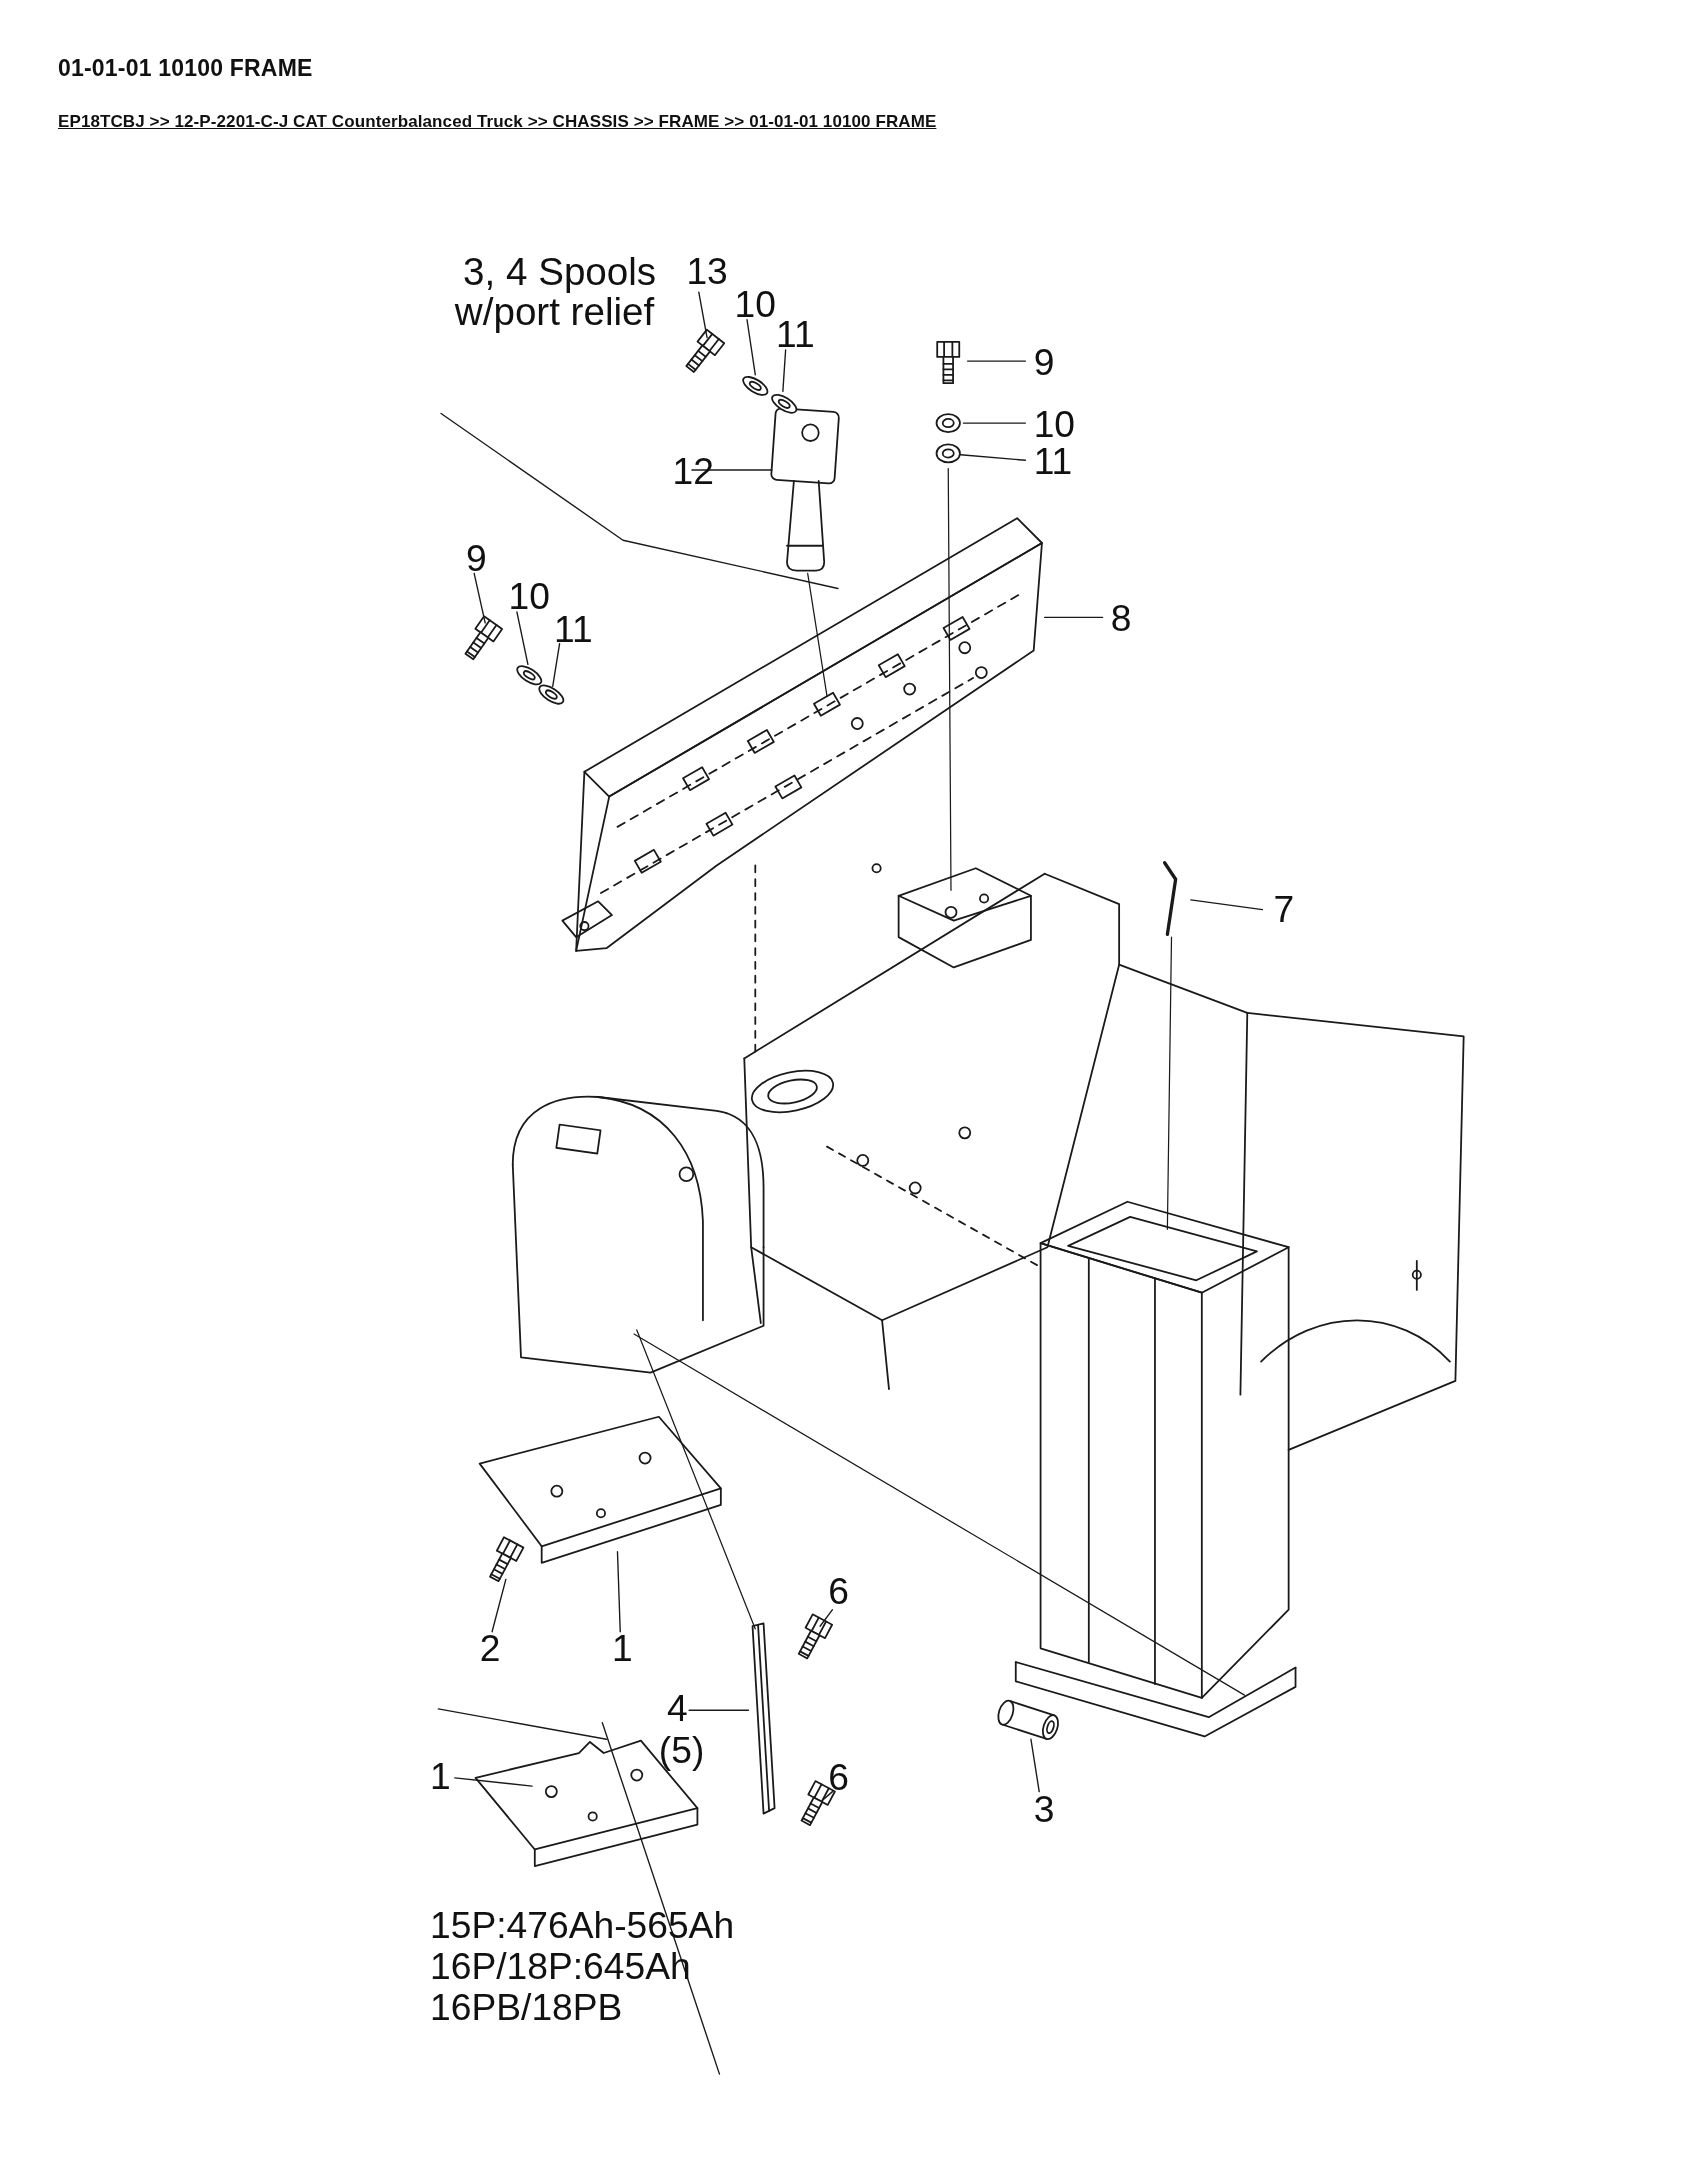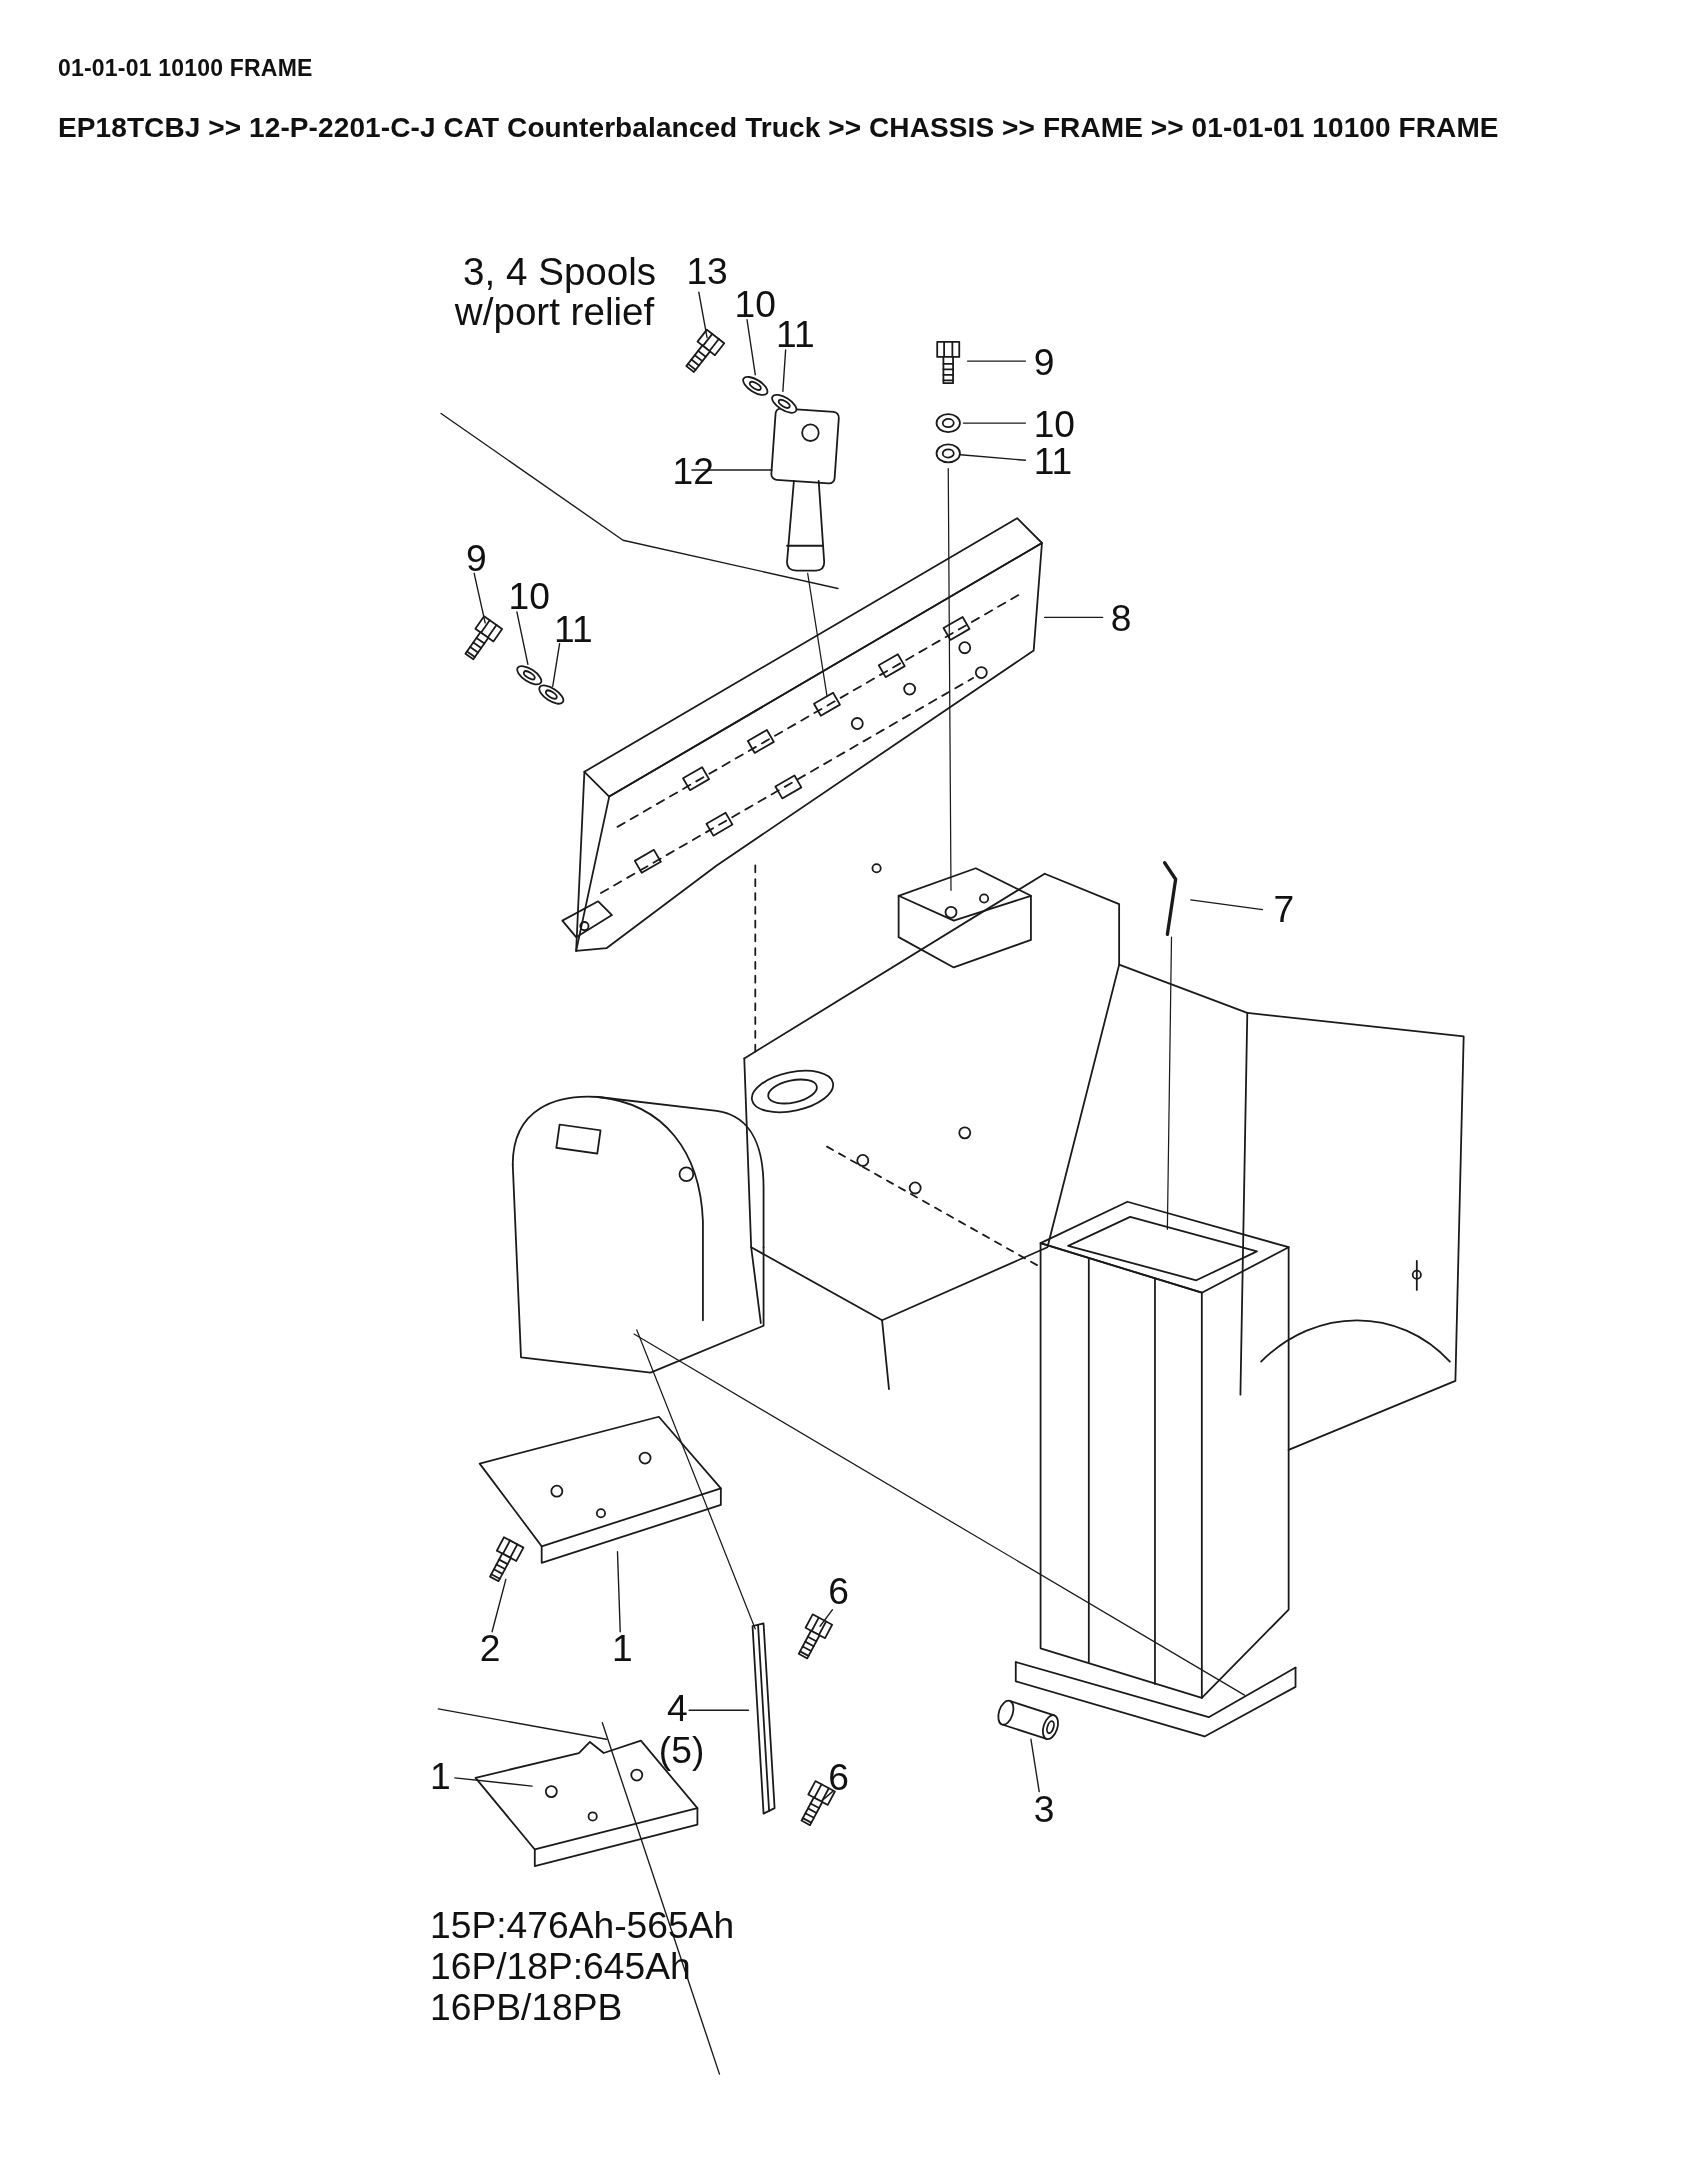--- a/index.html
+++ b/index.html
@@ -6,7 +6,7 @@
   .page{position:relative;width:1687px;height:2183px;background:#ffffff;
         font-family:"Liberation Sans",sans-serif;color:#111;overflow:hidden;}
   .title{position:absolute;left:58px;top:55px;font-size:23px;font-weight:bold;letter-spacing:0.2px;}
-  .breadcrumb{position:absolute;left:58px;top:112px;font-size:28px;font-weight:bold;letter-spacing:0.1px;}
+  .breadcrumb{position:absolute;left:58px;top:112px;font-size:17px;font-weight:bold;letter-spacing:0.1px;text-decoration:underline;}
   svg.diagram{position:absolute;left:0;top:0;width:1687px;height:2183px;display:block;}
   text{font-family:"Liberation Sans",sans-serif;}
 </style>

